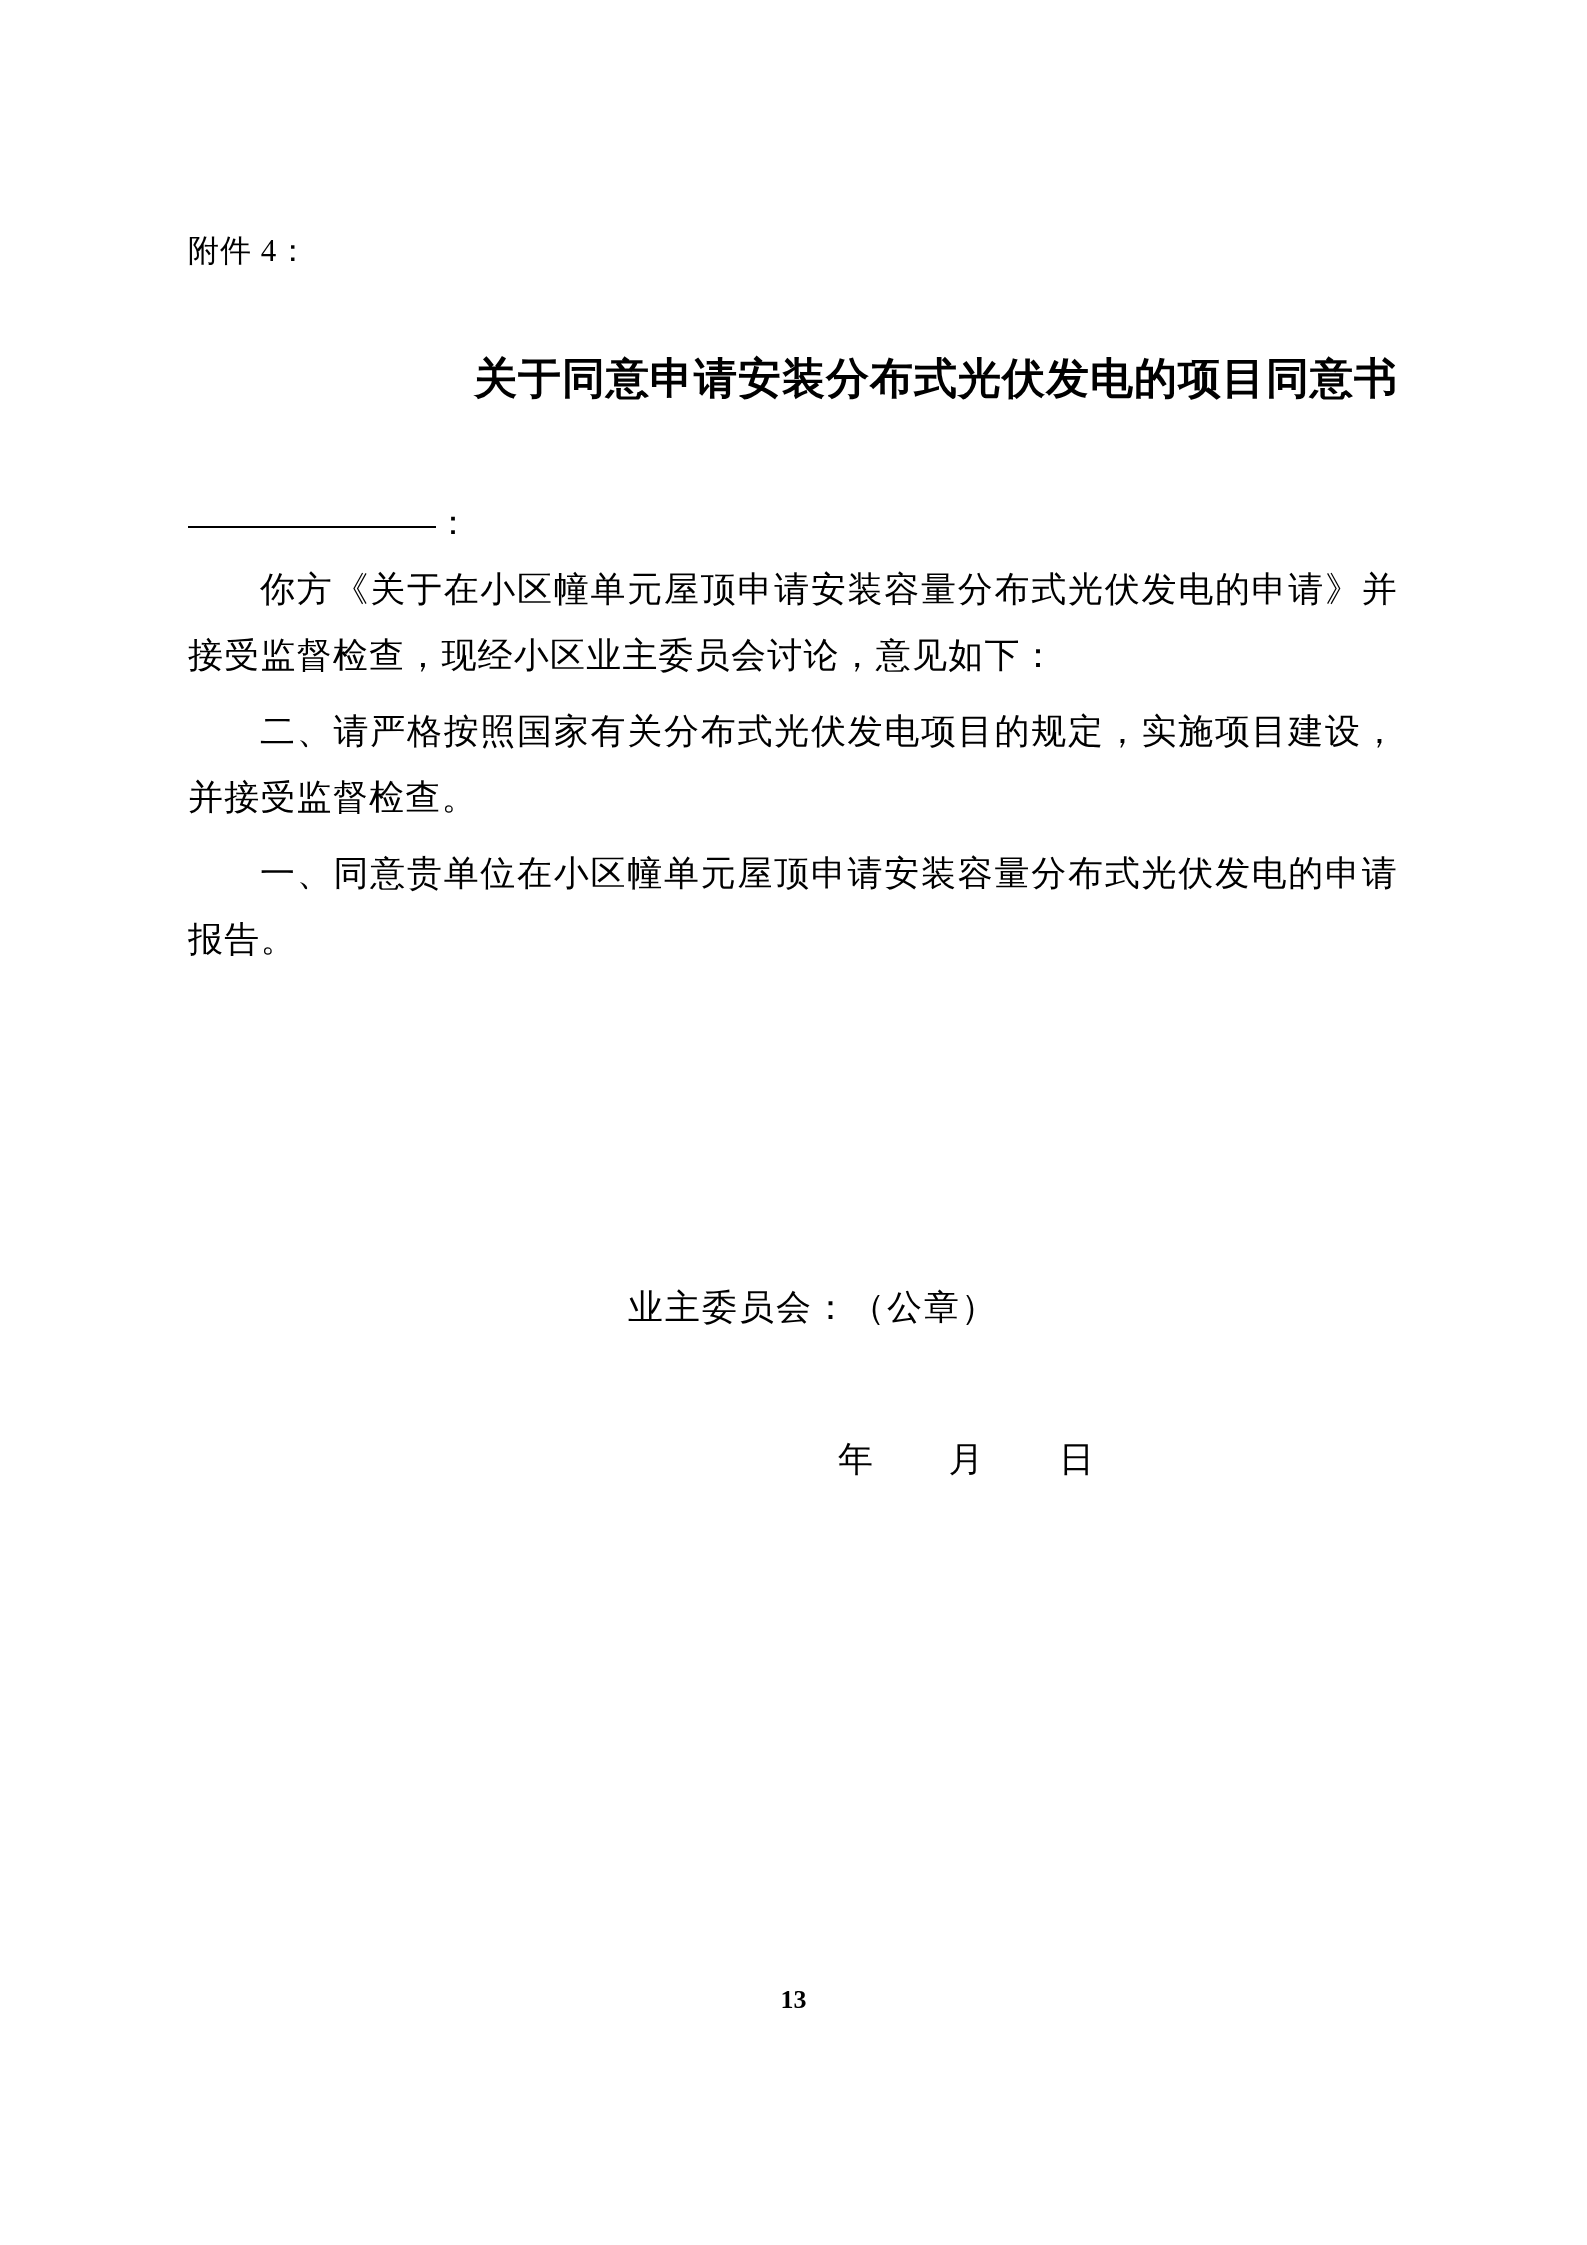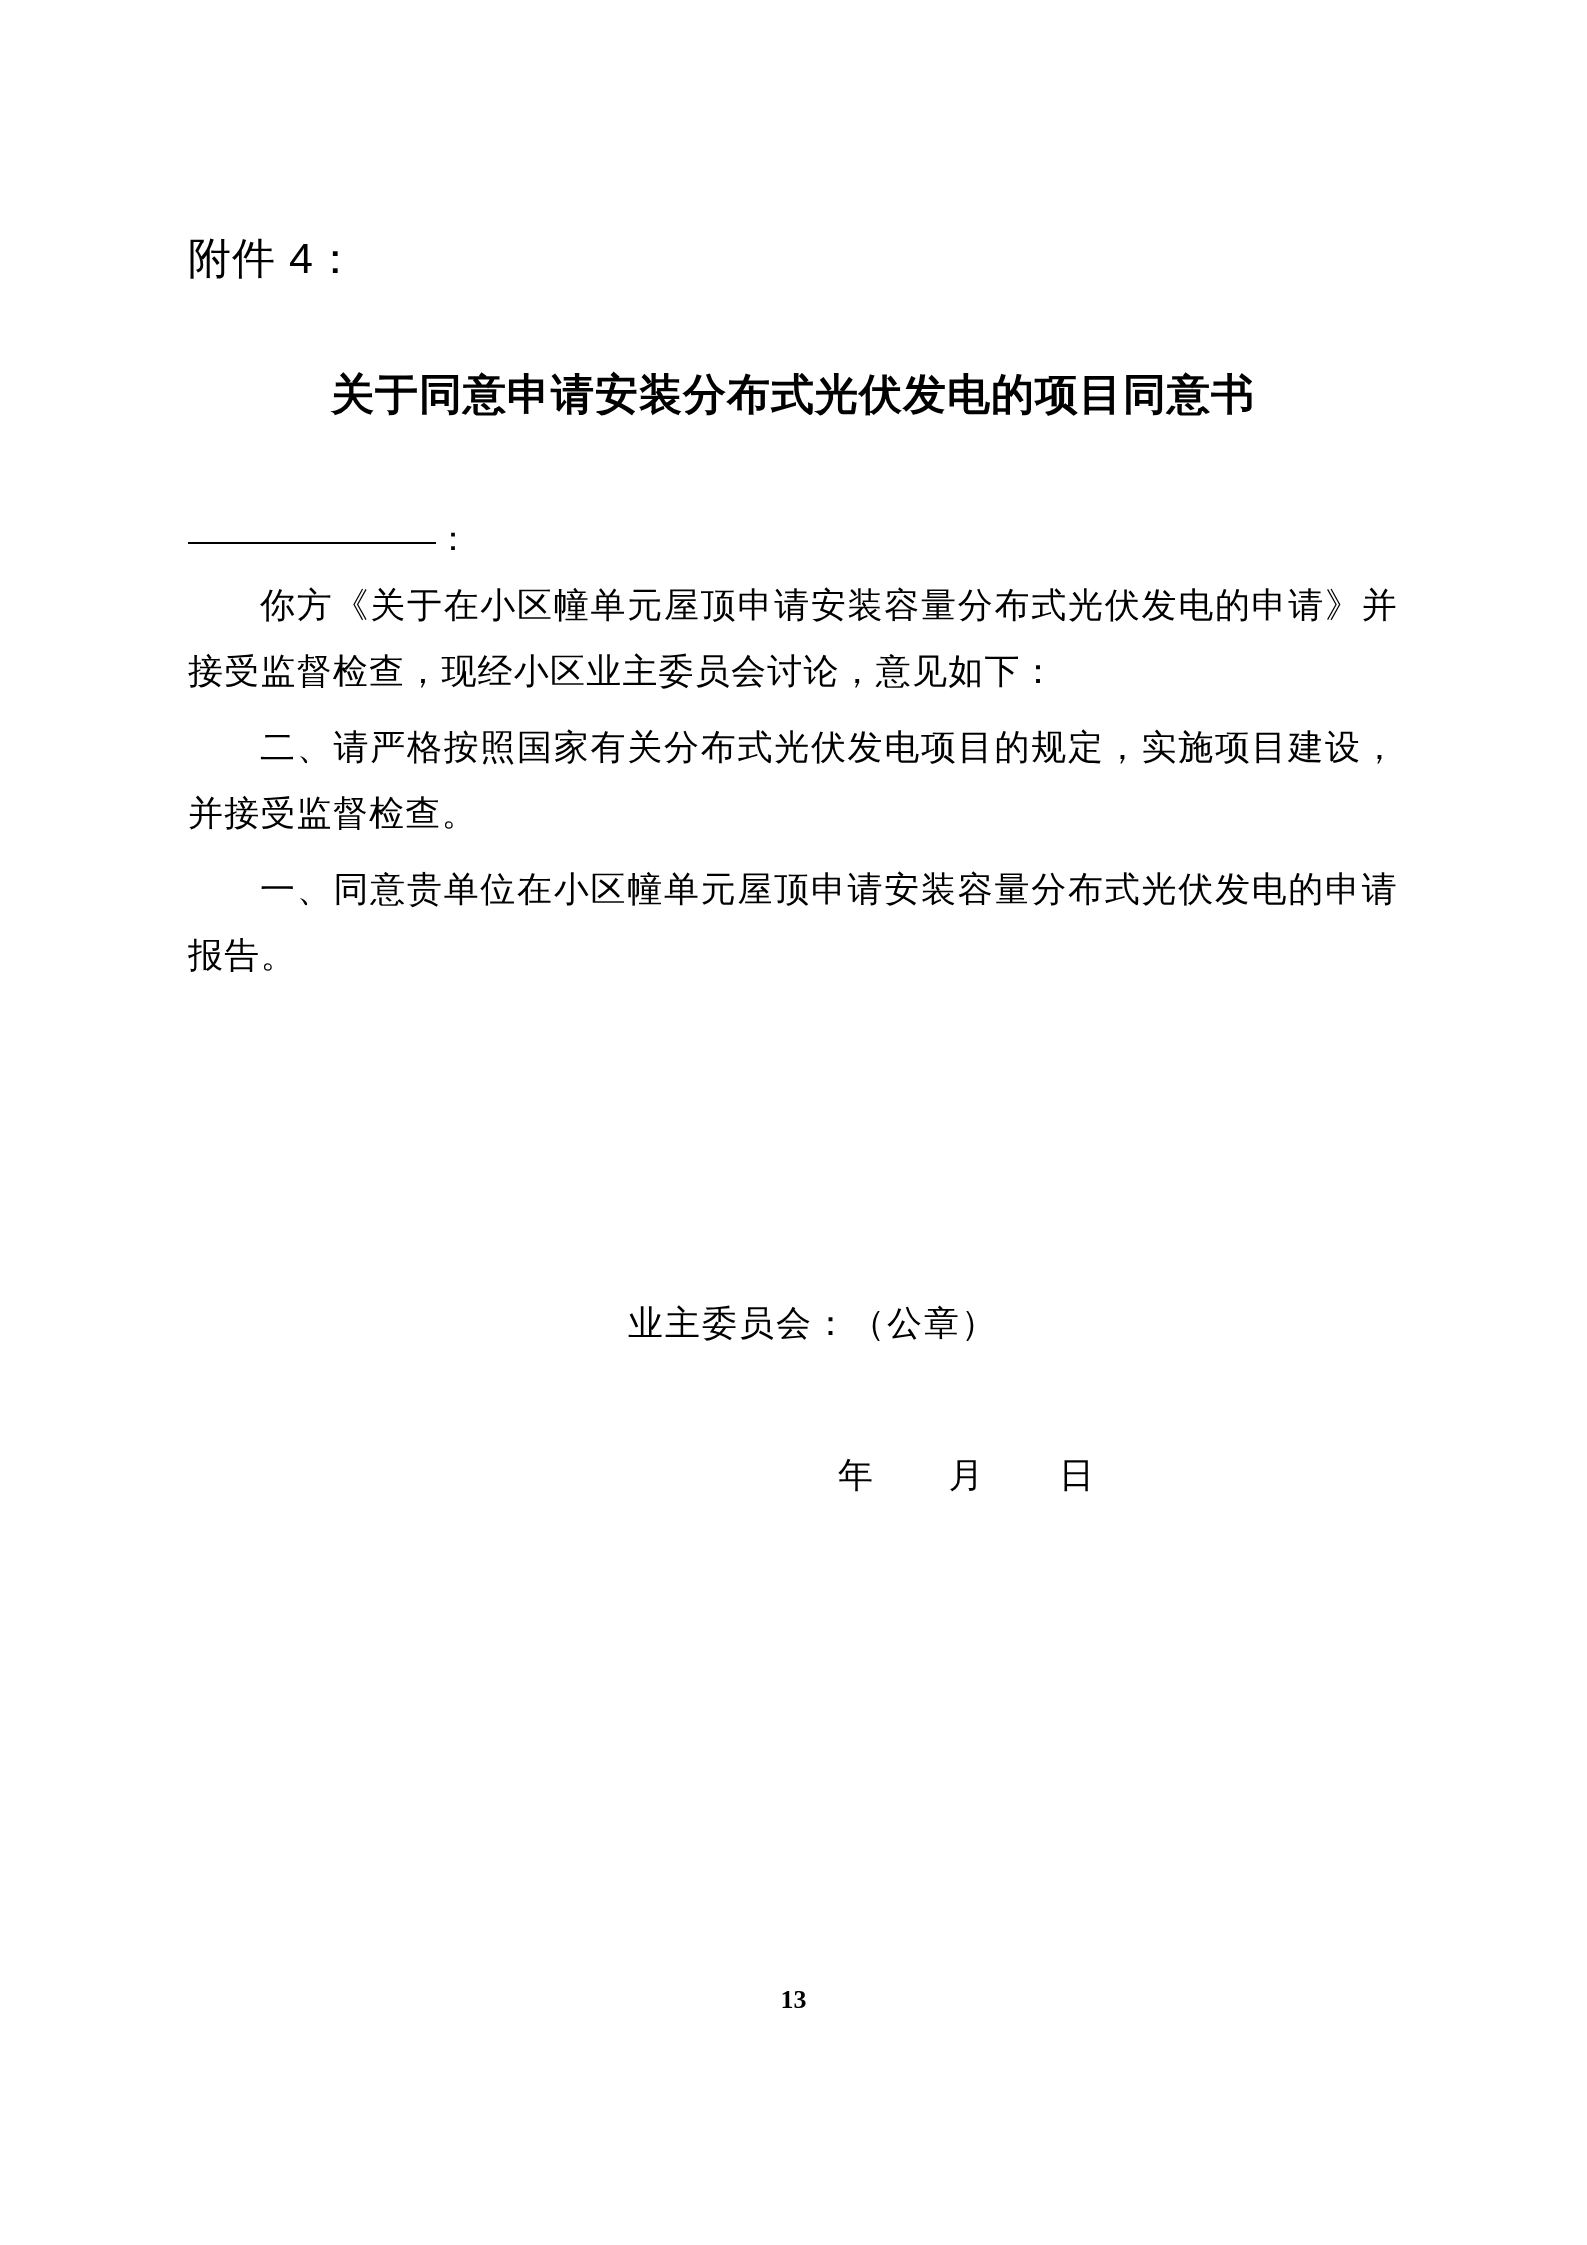--- a/index.html
+++ b/index.html
@@ -30,8 +30,8 @@
   }
   .attachment-label {
     margin-top: 230px;
-    font-size: 43px;
-    font-family: Liberation Sans, sans-serif;
+    font-size: 31px;
+    font-family: Liberation Serif, serif;
     font-weight: 500;
     letter-spacing: 1px;
   }

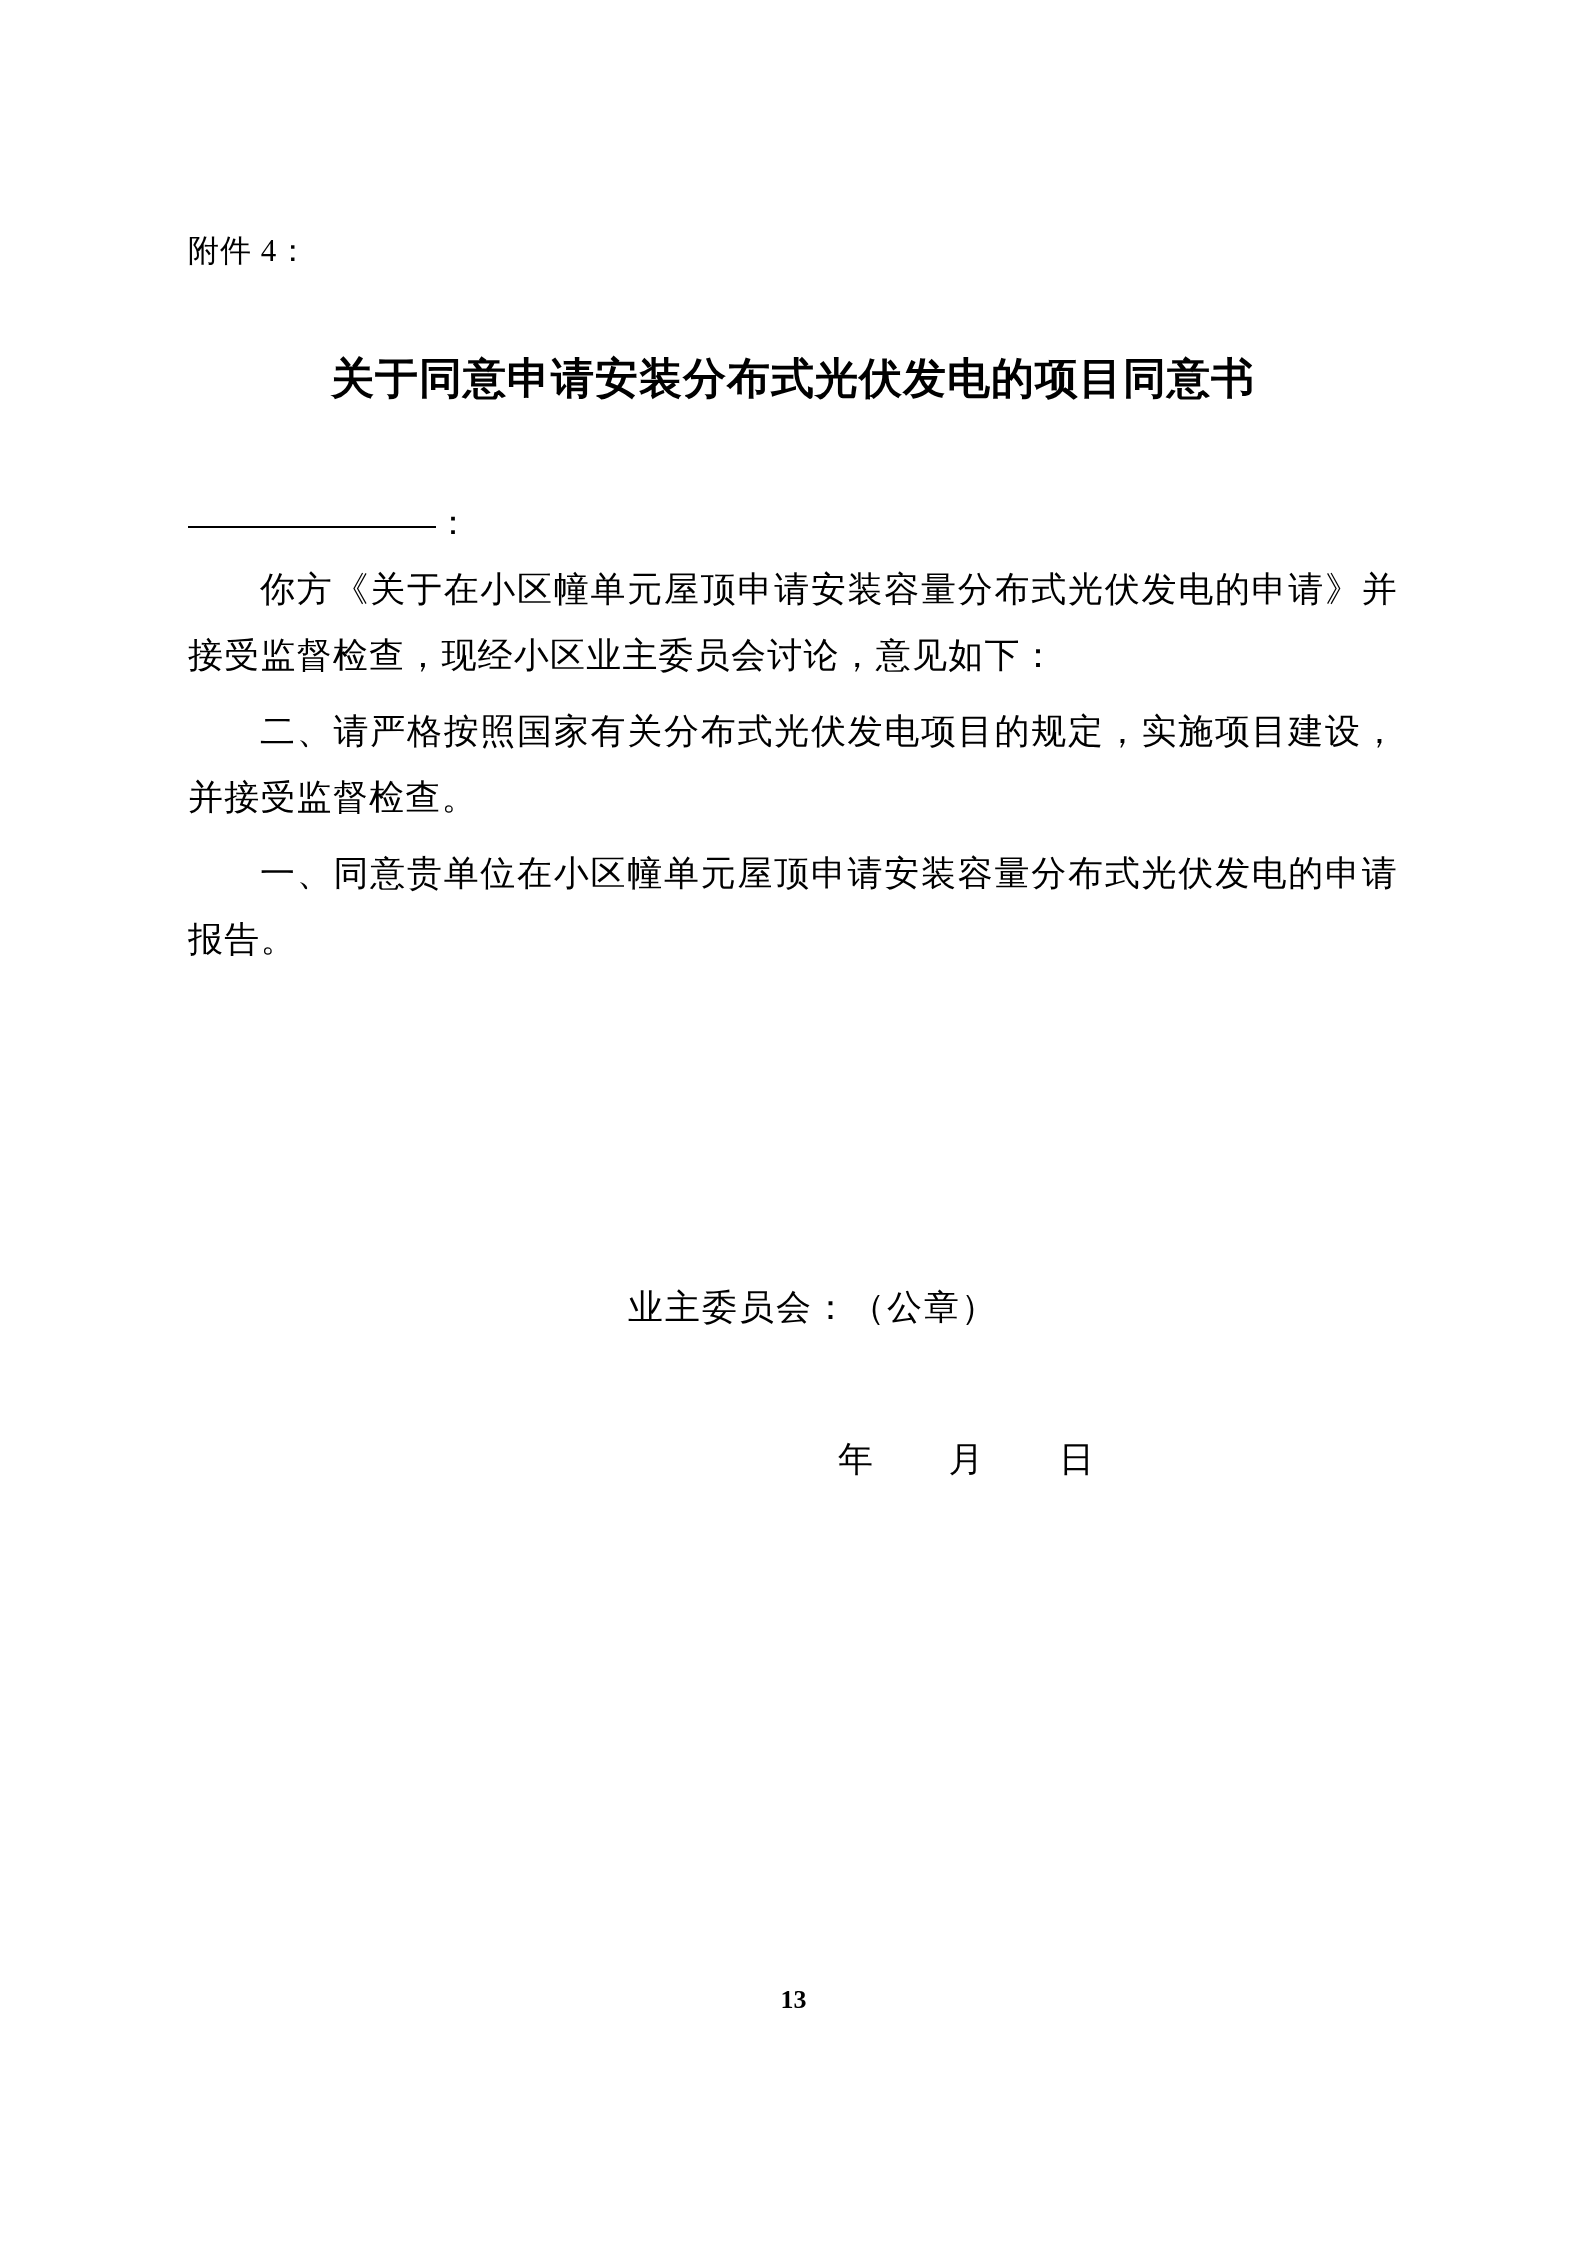--- a/index.html
+++ b/index.html
@@ -37,7 +37,7 @@
   }
   .doc-title {
     margin-top: 78px;
-    text-align: center;
+    text-align: right;
     font-size: 43px;
     font-weight: bold;
     font-family: "DejaVu Sans", sans-serif;

